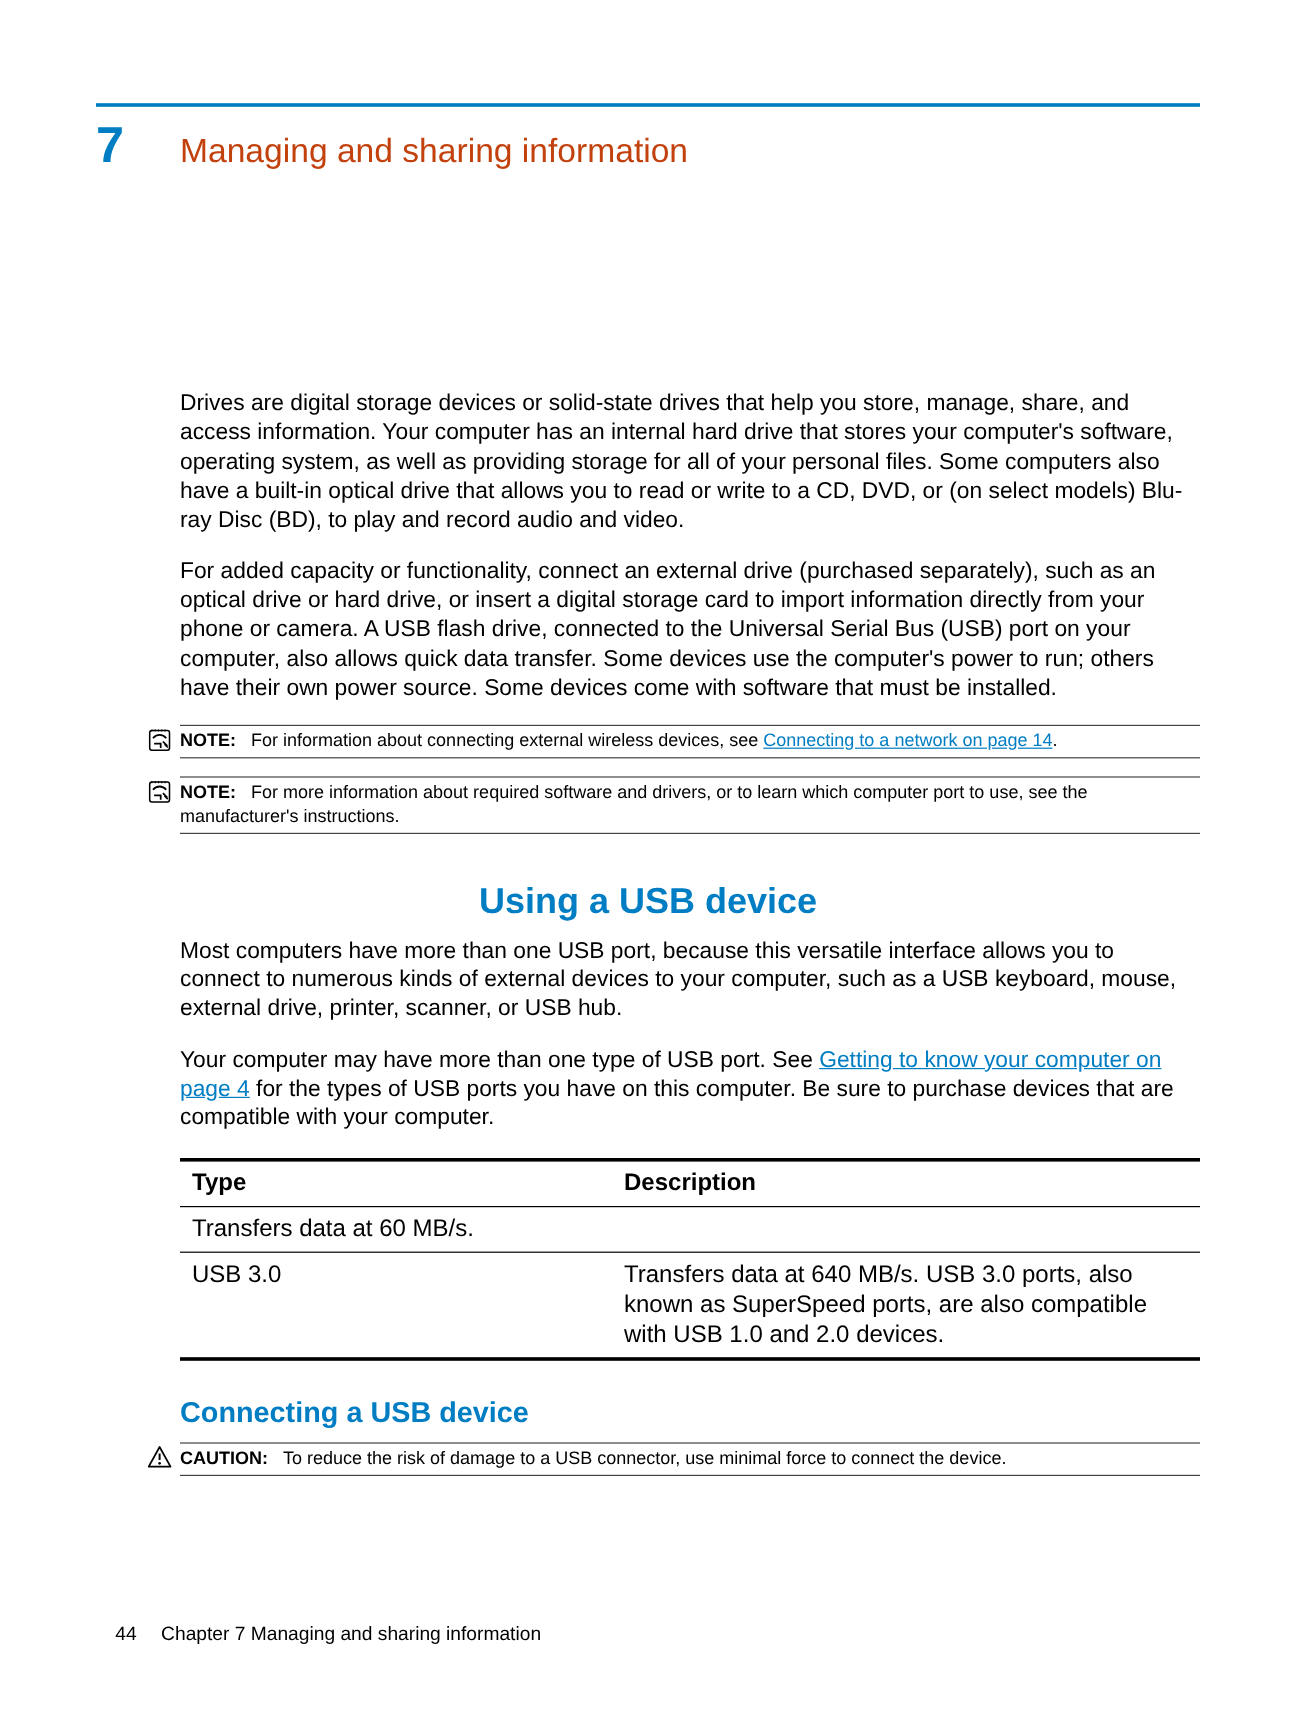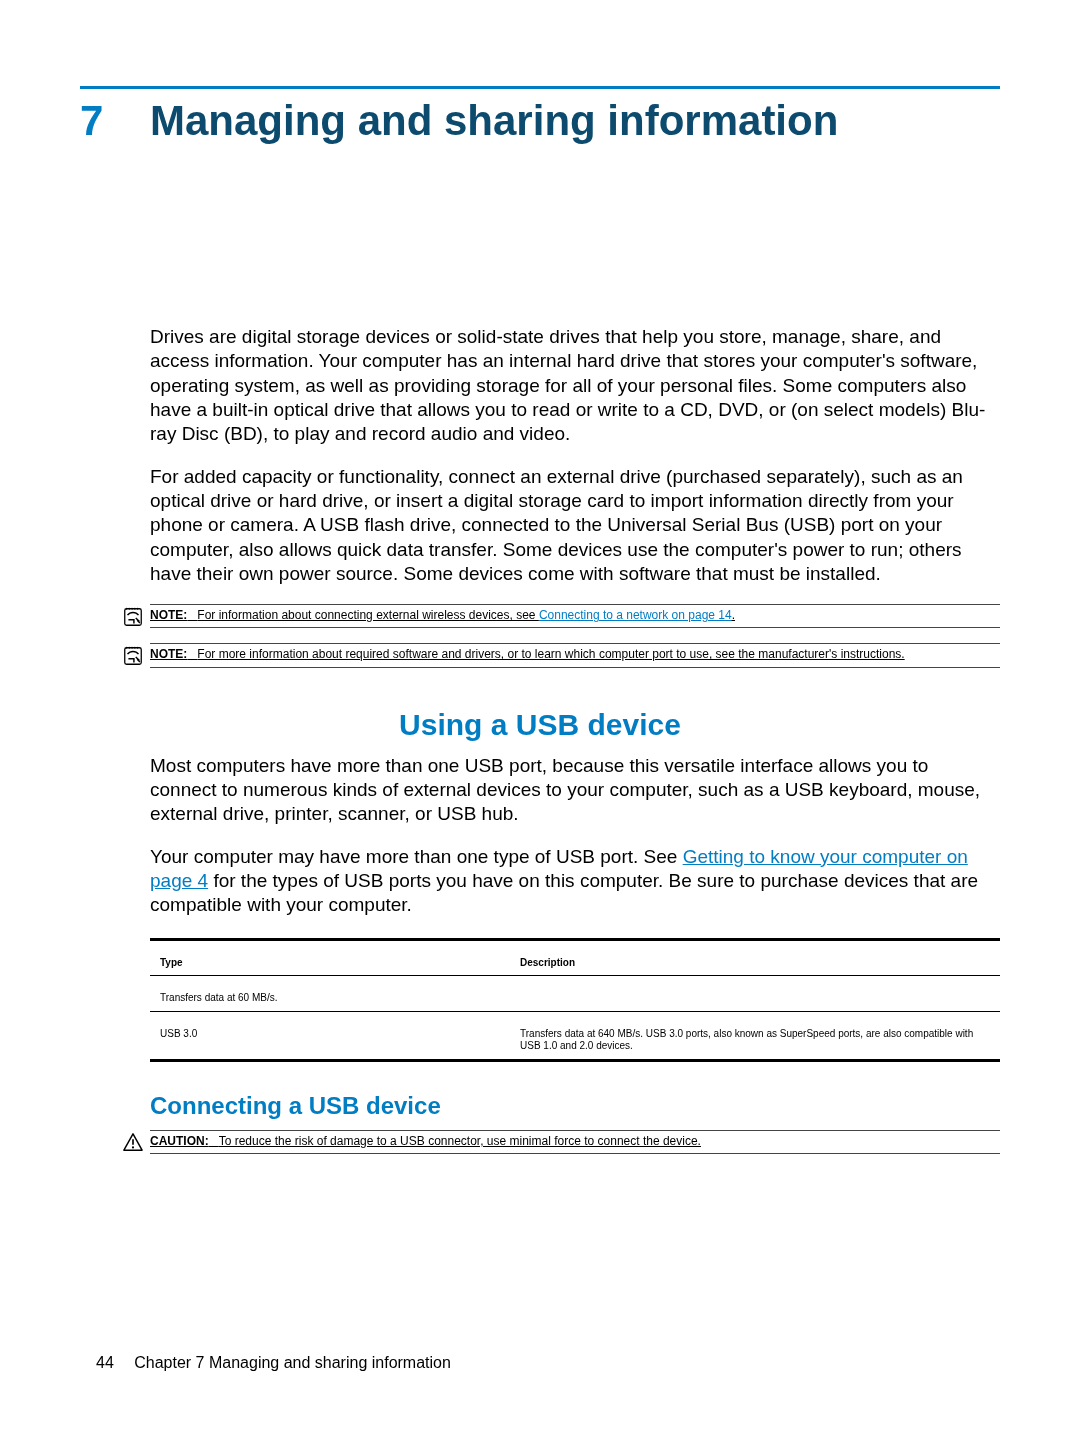--- a/index.html
+++ b/index.html
@@ -38,9 +38,9 @@
     width: 70px;
   }
   .chapter-title {
-    font-size: 42px;
-    font-weight: 700;
-    color: #0c4a6e;
+    font-size: 28px;
+    font-weight: 400;
+    color: #c2410c;
   }
   .body-block {
     margin-left: 70px;   

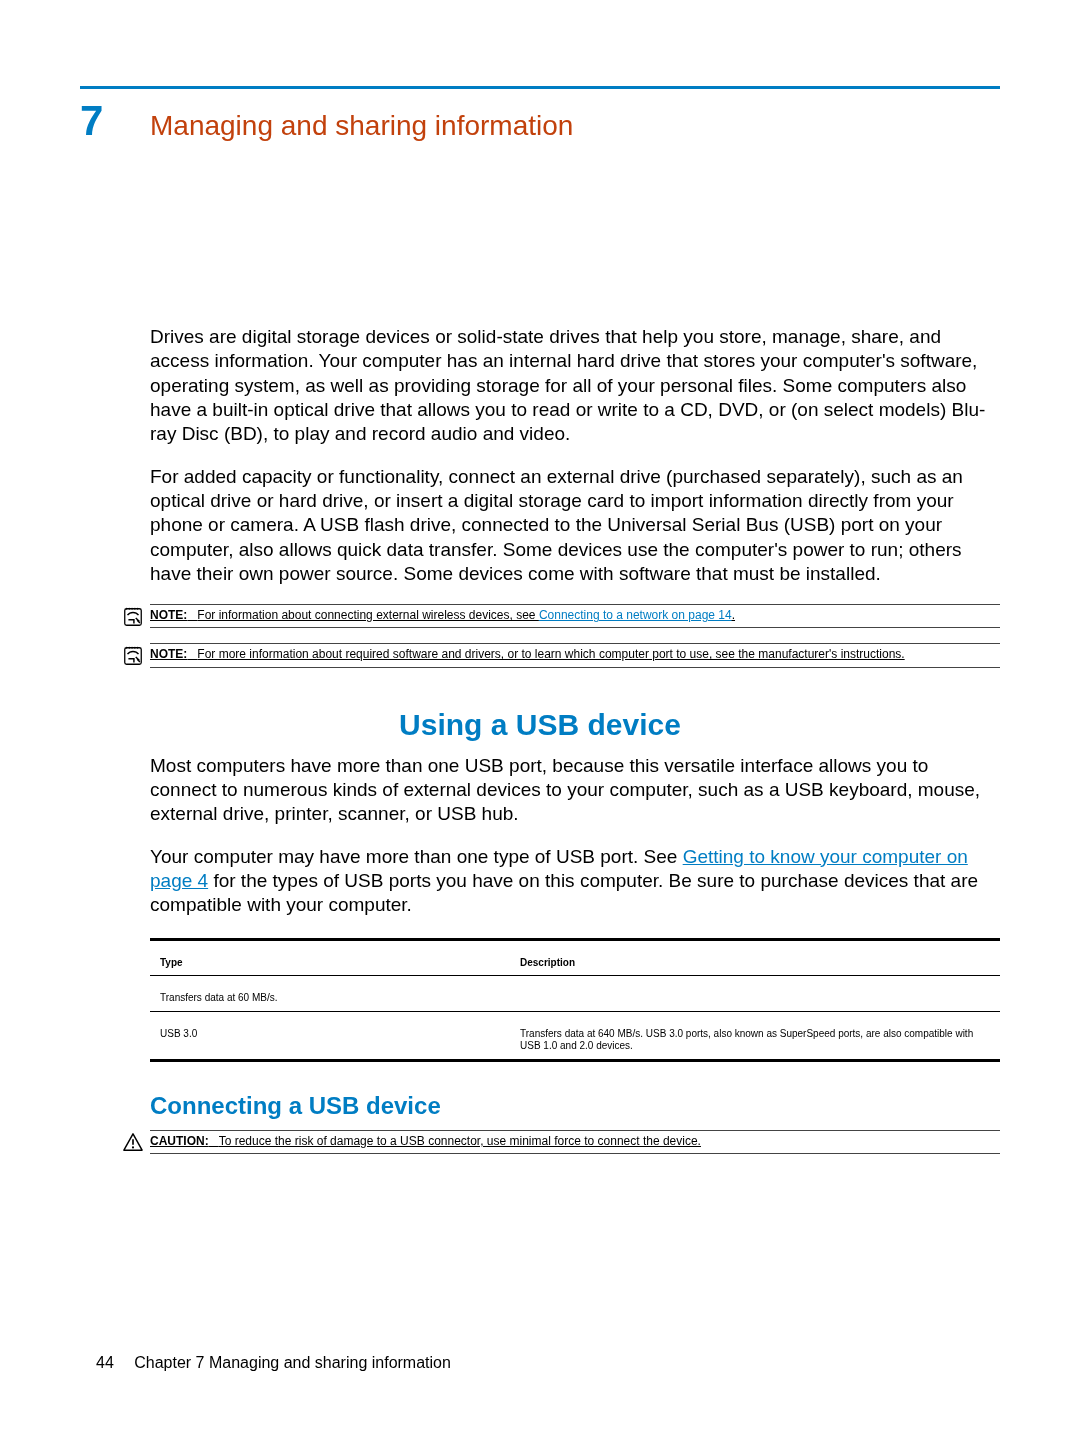--- a/index.html
+++ b/index.html
@@ -64,12 +64,11 @@
   .note-icon svg { display:block; }
   .note-body {
     flex: 1;
-    font-size: 12px;
+    font-size: 15px;
     line-height: 1.28;
     border-top: 1px solid #444;
     border-bottom: 1px solid #444;
     padding: 3px 0 4px 0;
-    text-decoration: underline;
   }
   .note-lead {
     font-weight: 700;

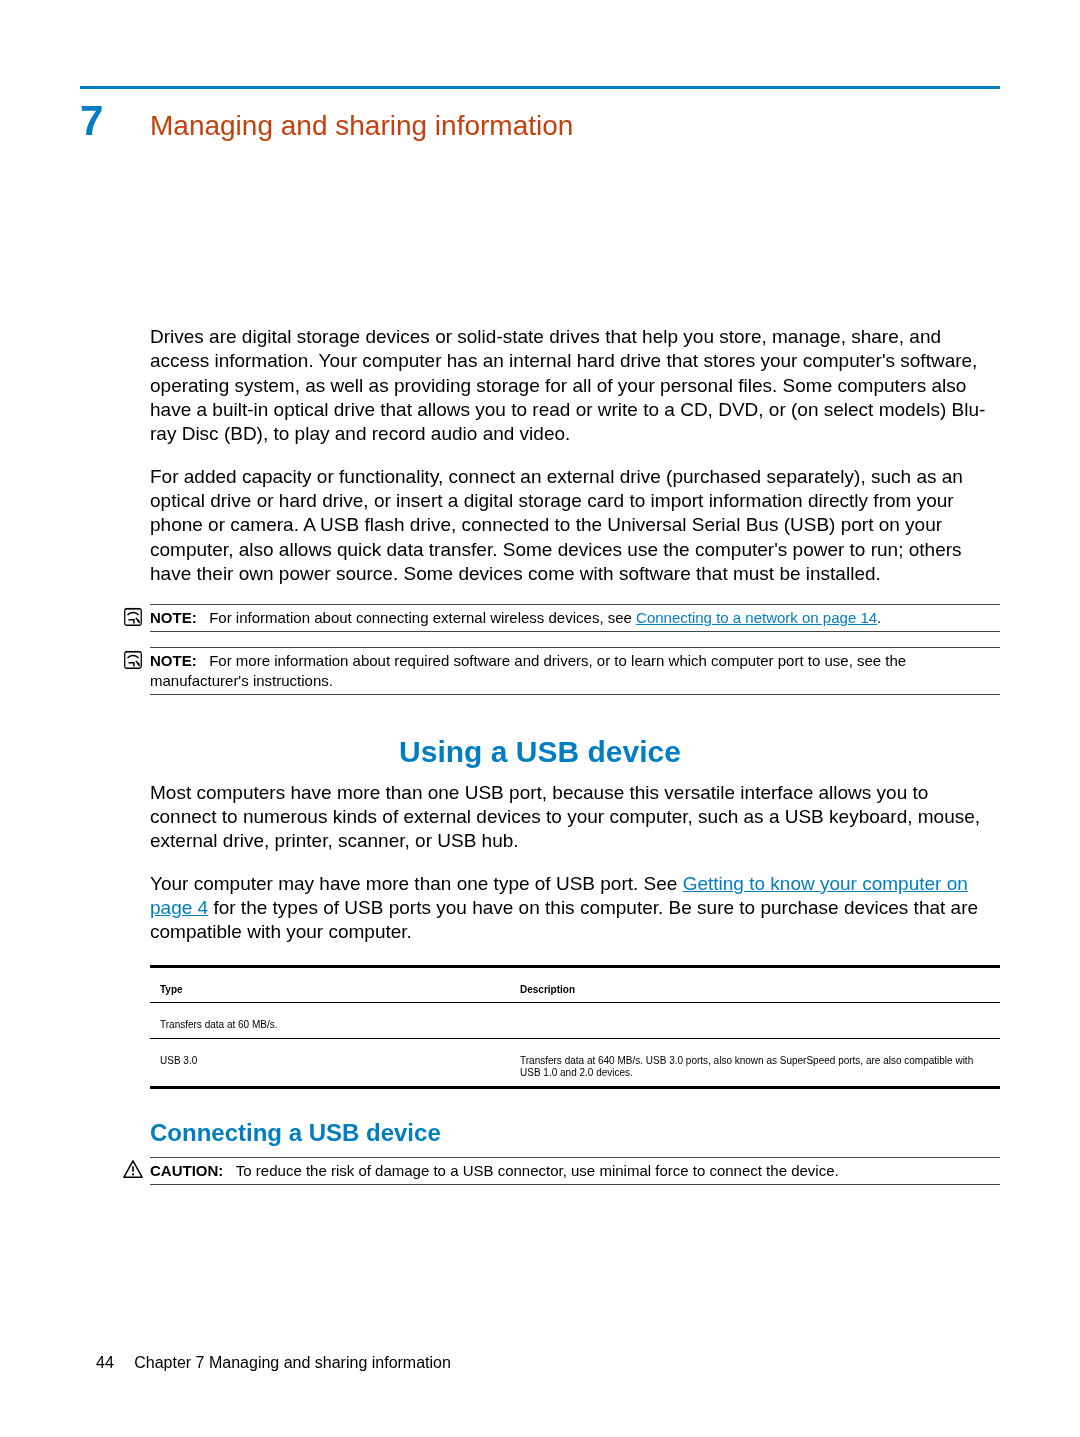--- a/index.html
+++ b/index.html
@@ -108,9 +108,9 @@
   }
   .usb-row {
     display: flex;
-    font-size: 10px;
+    font-size: 20px;
     line-height: 1.25;
-    padding: 16px 0 6px 10px;
+    padding: 6px 0 6px 10px;
   }
   .usb-row.header { font-weight:700; }
   .col-type { width: 360px; flex: 0 0 360px; }

